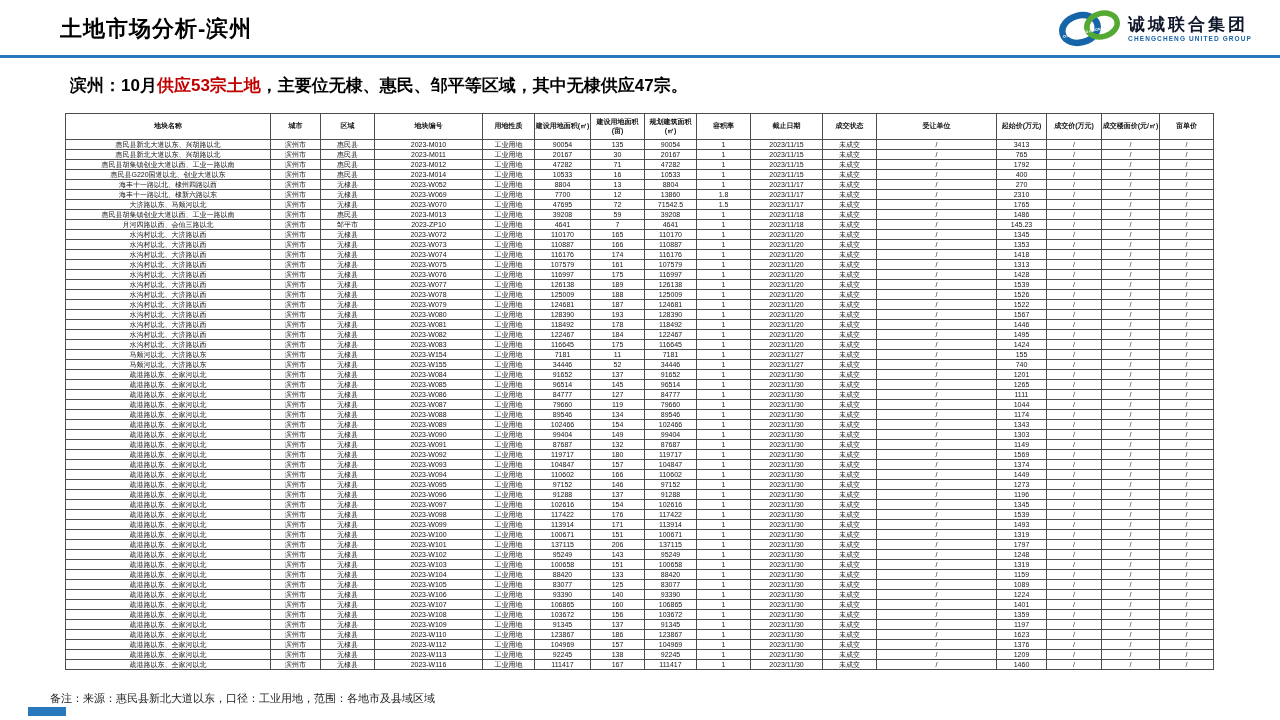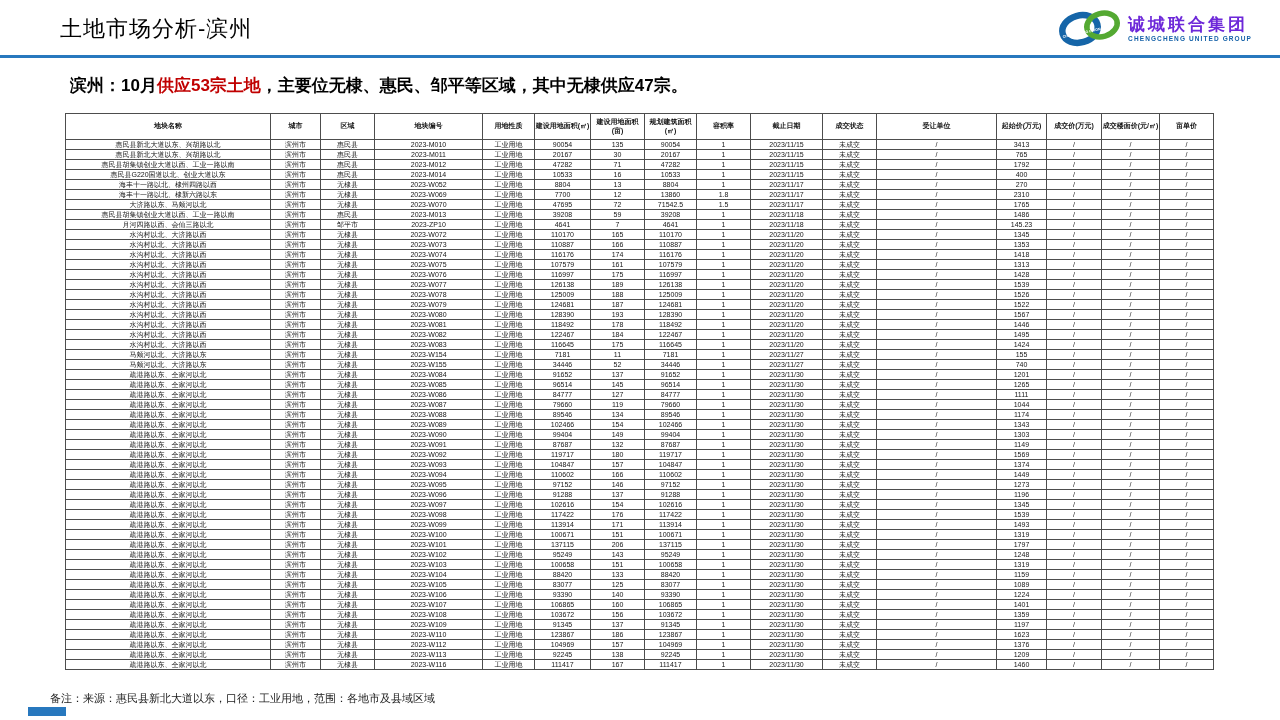--- a/index.html
+++ b/index.html
@@ -8,7 +8,7 @@
     font-family:"Liberation Sans",sans-serif;color:#111;overflow:hidden;
   }
   .page-title{
-    position:absolute;left:60px;top:14px;font-size:22px;font-weight:normal;
+    position:absolute;left:60px;top:14px;font-size:22px;font-weight:bold;
     color:#000;letter-spacing:1px;
   }
   .divider{position:absolute;left:0;top:55px;width:1280px;height:3px;background:#2878BE;}

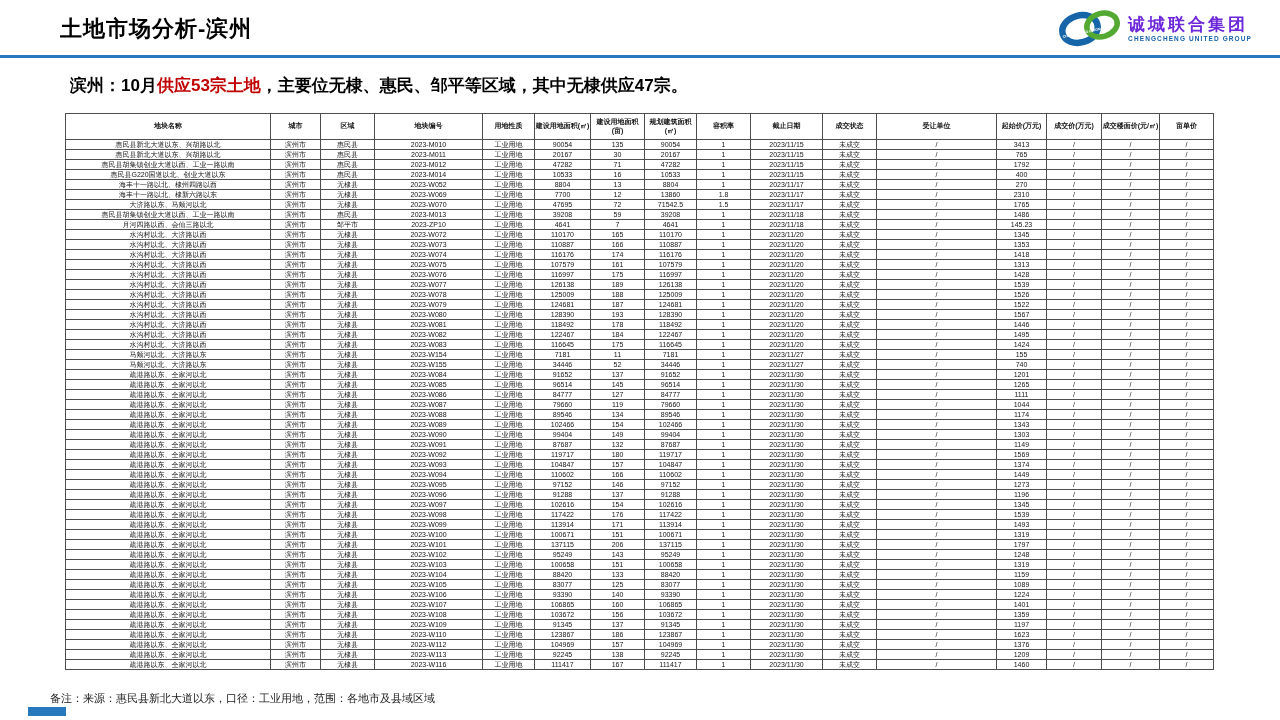--- a/index.html
+++ b/index.html
@@ -14,7 +14,7 @@
   .divider{position:absolute;left:0;top:55px;width:1280px;height:3px;background:#2878BE;}
   .logo{position:absolute;right:28px;top:7px;display:flex;align-items:center;gap:5px;}
   .logo-text{display:flex;flex-direction:column;align-items:flex-start;}
-  .logo-cn{font-size:17px;font-weight:bold;color:#6d28d9;letter-spacing:3px;line-height:19px;}
+  .logo-cn{font-size:17px;font-weight:bold;color:#0f172a;letter-spacing:3px;line-height:19px;}
   .logo-en{font-size:6.5px;font-weight:bold;color:#1461A8;letter-spacing:1.1px;margin-top:1px;}
   .subtitle{position:absolute;left:70px;top:74px;font-size:17px;font-weight:bold;color:#000;}
   .subtitle .hl{color:#C00000;}

